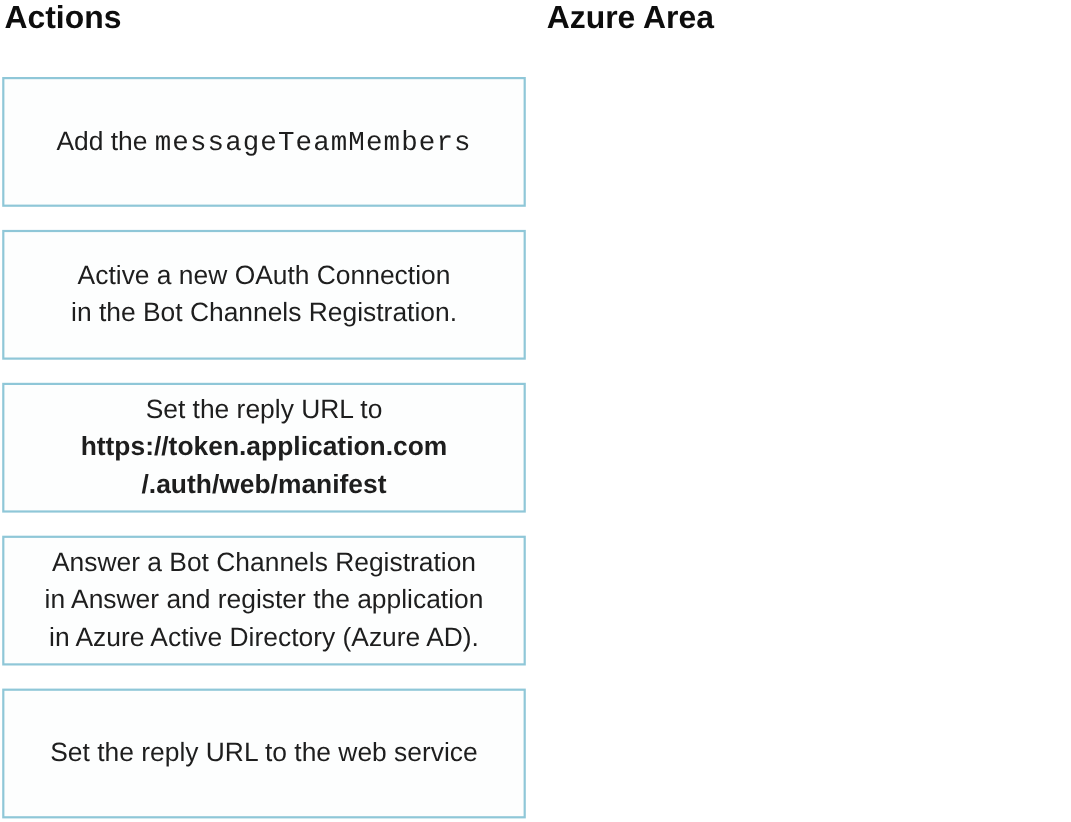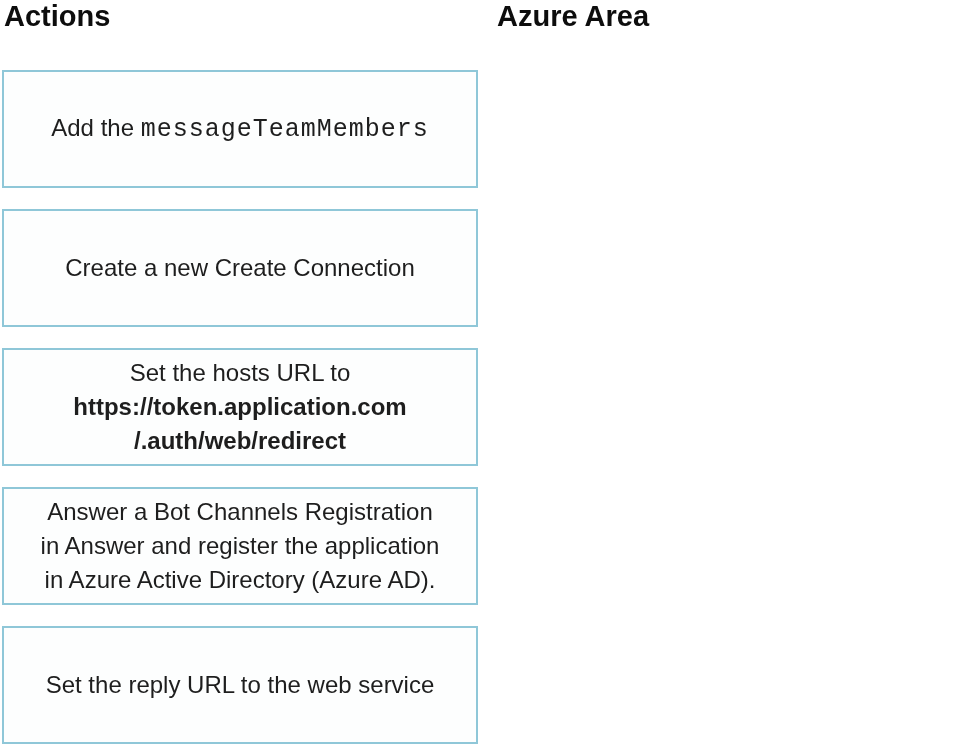--- a/index.html
+++ b/index.html
@@ -85,7 +85,7 @@
         <div class="card-line"><span class="seg-normal">Add the </span><span class="seg-mono">messageTeamMembers</span></div>
       </div>
       <div class="card">
-        <div class="card-line"><span class="seg-normal">Create a new Create Connection</span></div>
+        <div class="card-line"><span class="seg-normal">Active a new OAuth Connection</span></div>
       </div>
       <div class="card">
         <div class="card-line"><span class="seg-normal">Set the hosts URL to</span></div>

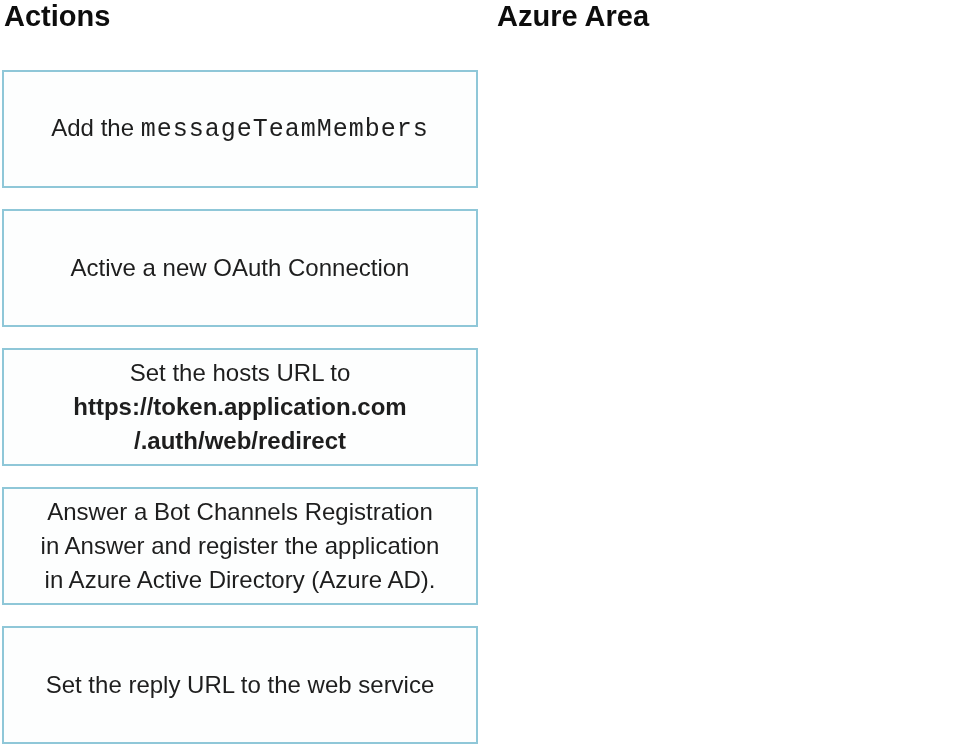--- a/index.html
+++ b/index.html
@@ -86,6 +86,7 @@
       </div>
       <div class="card">
         <div class="card-line"><span class="seg-normal">Active a new OAuth Connection</span></div>
+        <div class="card-line"><span class="seg-normal">in the Bot Channels Registration.</span></div>
       </div>
       <div class="card">
         <div class="card-line"><span class="seg-normal">Set the hosts URL to</span></div>

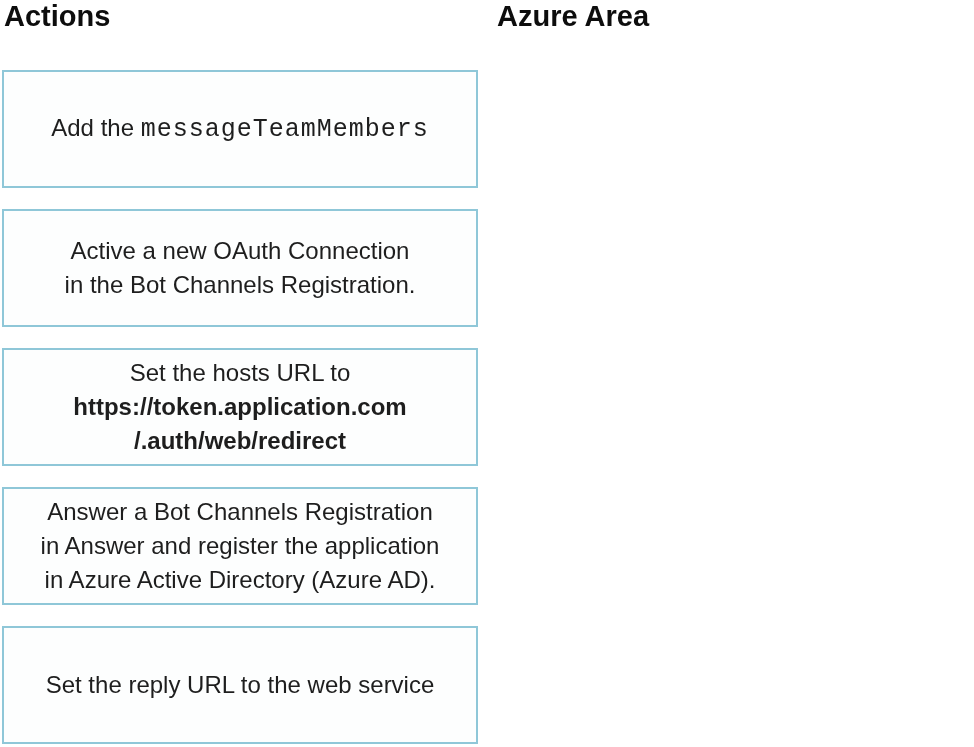--- a/index.html
+++ b/index.html
@@ -89,7 +89,7 @@
         <div class="card-line"><span class="seg-normal">in the Bot Channels Registration.</span></div>
       </div>
       <div class="card">
-        <div class="card-line"><span class="seg-normal">Set the hosts URL to</span></div>
+        <div class="card-line"><span class="seg-normal">Set the reply URL to</span></div>
         <div class="card-line"><span class="seg-bold">https://token.application.com</span></div>
         <div class="card-line"><span class="seg-bold">/.auth/web/redirect</span></div>
       </div>

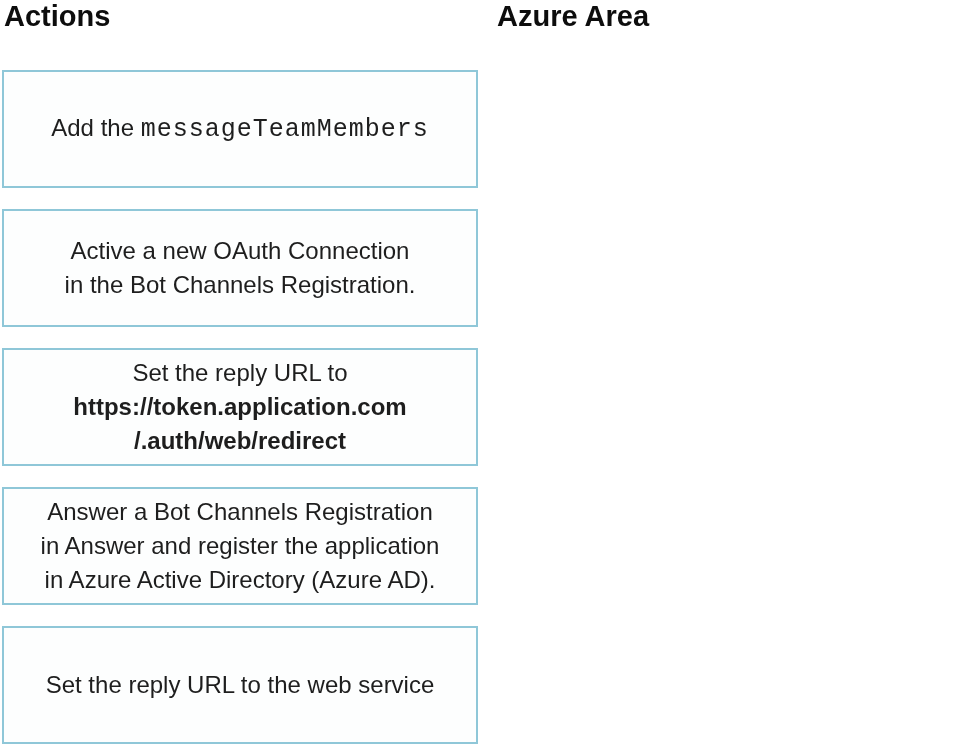--- a/index.html
+++ b/index.html
@@ -91,7 +91,7 @@
       <div class="card">
         <div class="card-line"><span class="seg-normal">Set the reply URL to</span></div>
         <div class="card-line"><span class="seg-bold">https://token.application.com</span></div>
-        <div class="card-line"><span class="seg-bold">/.auth/web/redirect</span></div>
+        <div class="card-line"><span class="seg-bold">/.auth/web/manifest</span></div>
       </div>
       <div class="card">
         <div class="card-line"><span class="seg-normal">Answer a Bot Channels Registration</span></div>

